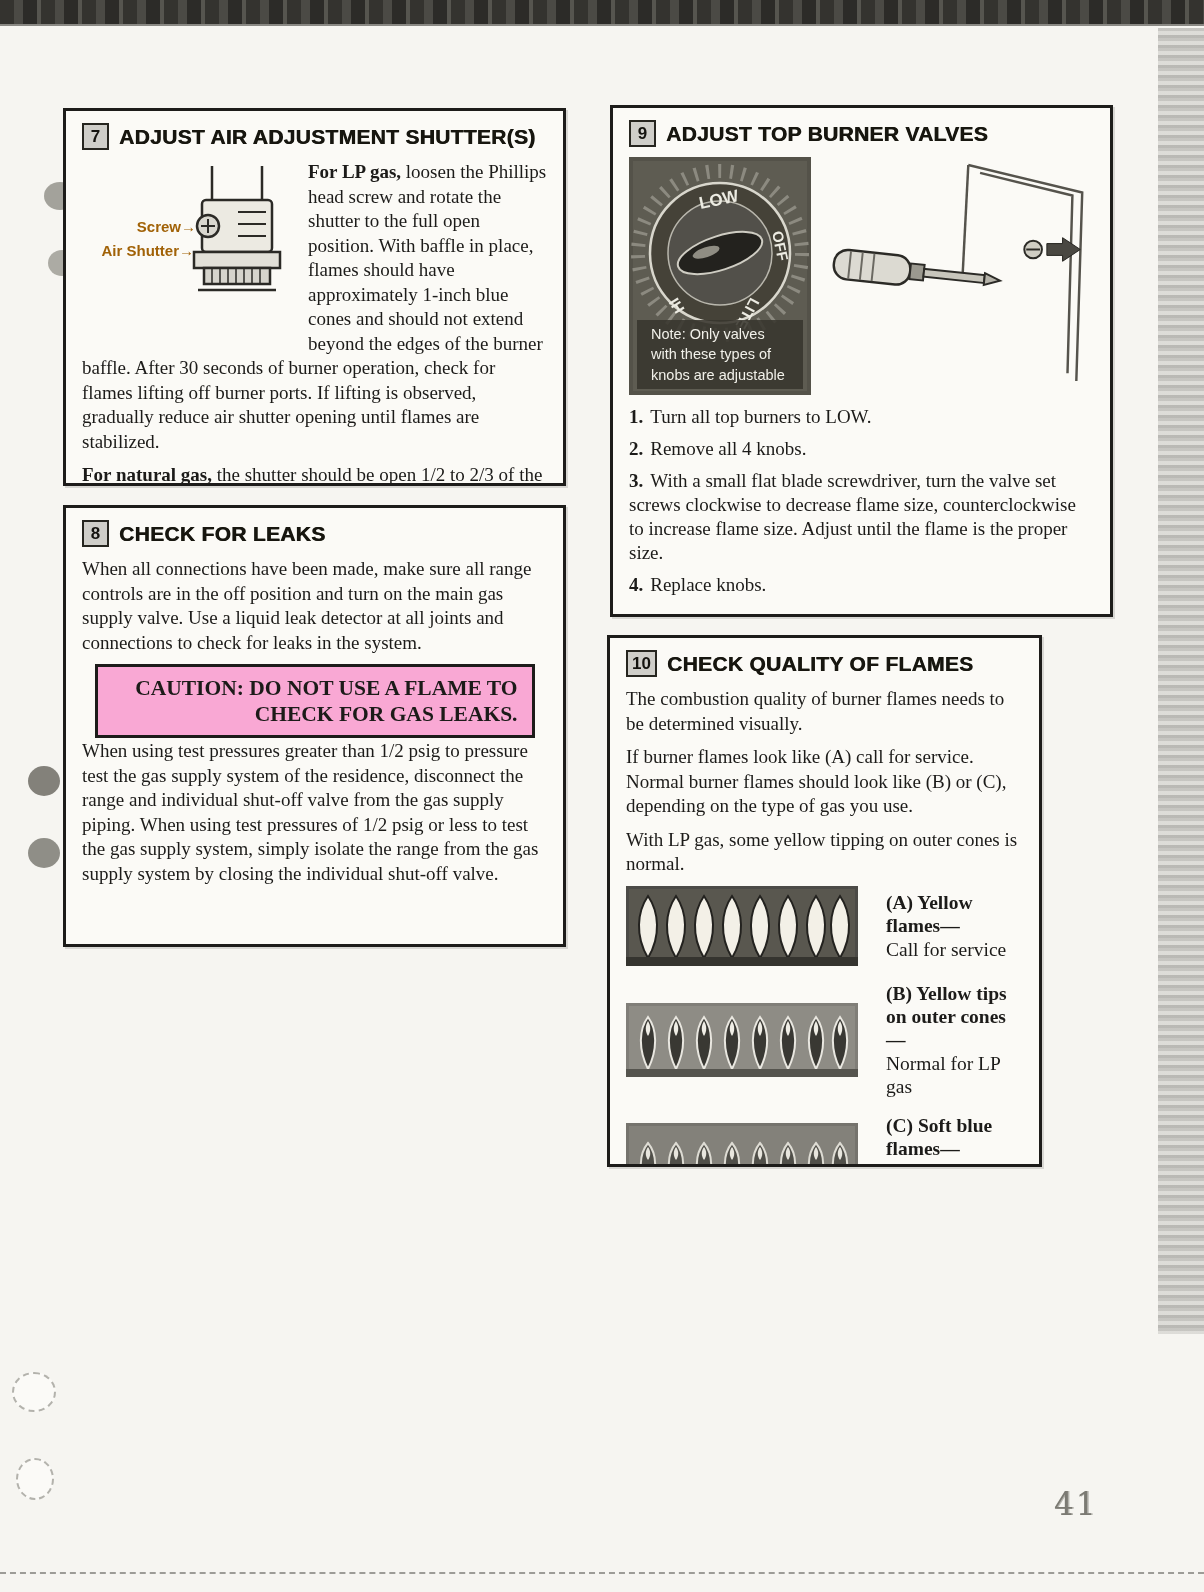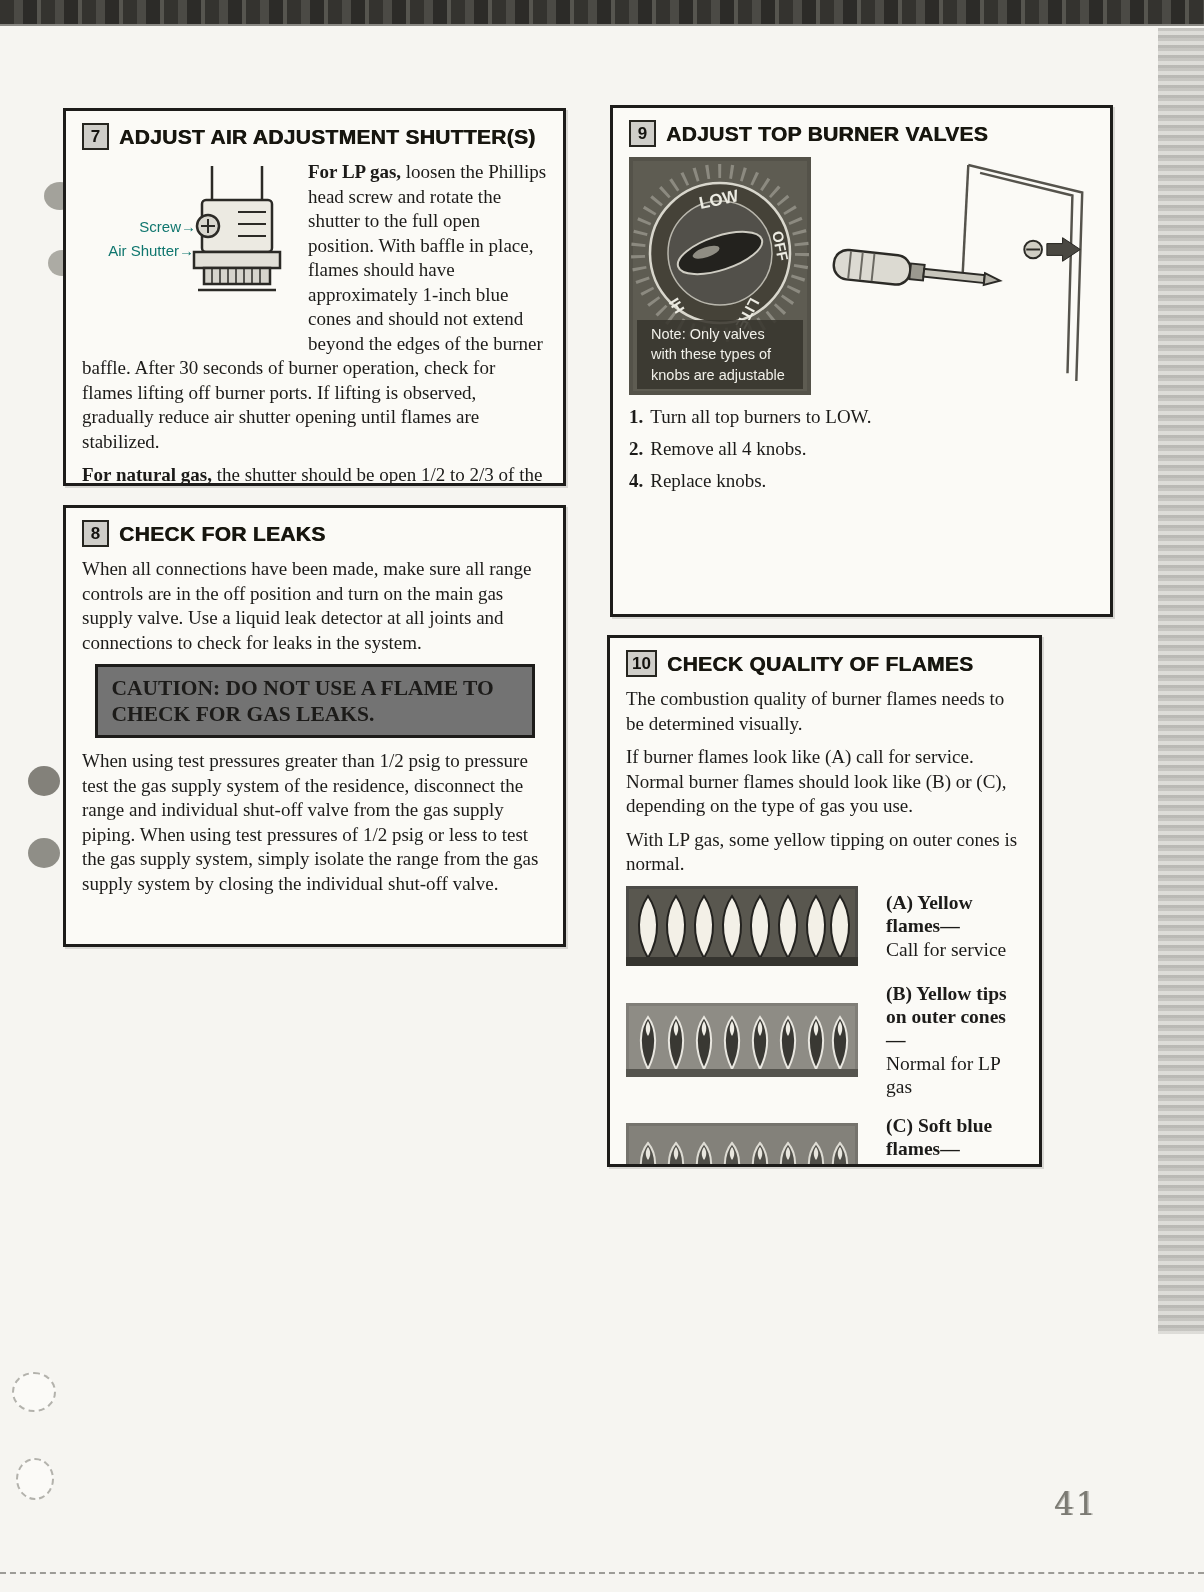--- a/index.html
+++ b/index.html
@@ -69,7 +69,7 @@
   .shutter-fig svg { position:absolute; left:96px; top:2px; }
   .fig-label {
     position:absolute; font-family:"Liberation Sans", sans-serif; font-size:15px;
-    color:#0f766e; text-align:right; white-space:nowrap;
+    color:#a16207; text-align:right; white-space:nowrap;font-weight:bold;
   }
   .lbl-screw { left:30px; top:56px; width:84px; }
   .lbl-air   { left:-10px; top:80px; width:122px; }

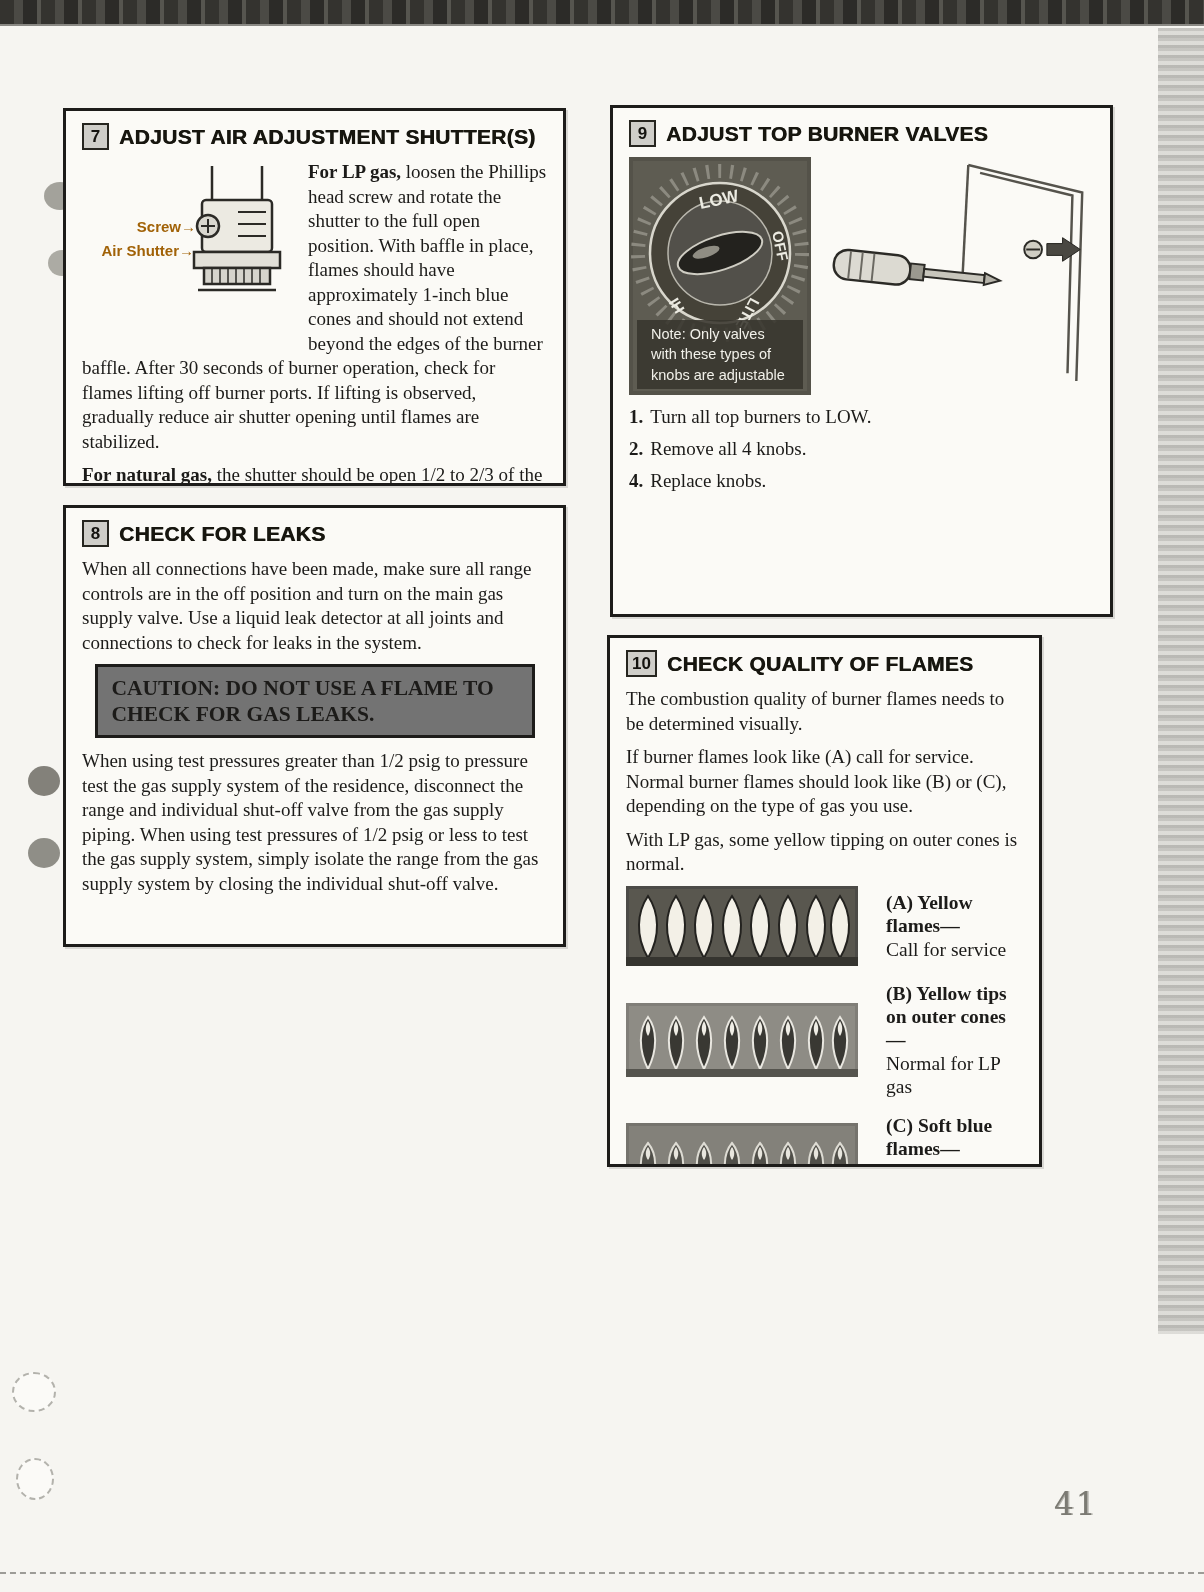--- a/index.html
+++ b/index.html
@@ -205,6 +205,7 @@
 
   <div class="step"><b>1.</b><span>Turn all top burners to LOW.</span></div>
   <div class="step"><b>2.</b><span>Remove all 4 knobs.</span></div>
+  <div class="step"><b>3.</b><span>With a small flat blade screwdriver, turn the valve set screws clockwise to decrease flame size, counterclockwise to increase flame size. Adjust until the flame is the proper size.</span></div>
   <div class="step"><b>4.</b><span>Replace knobs.</span></div>
 </div>
 

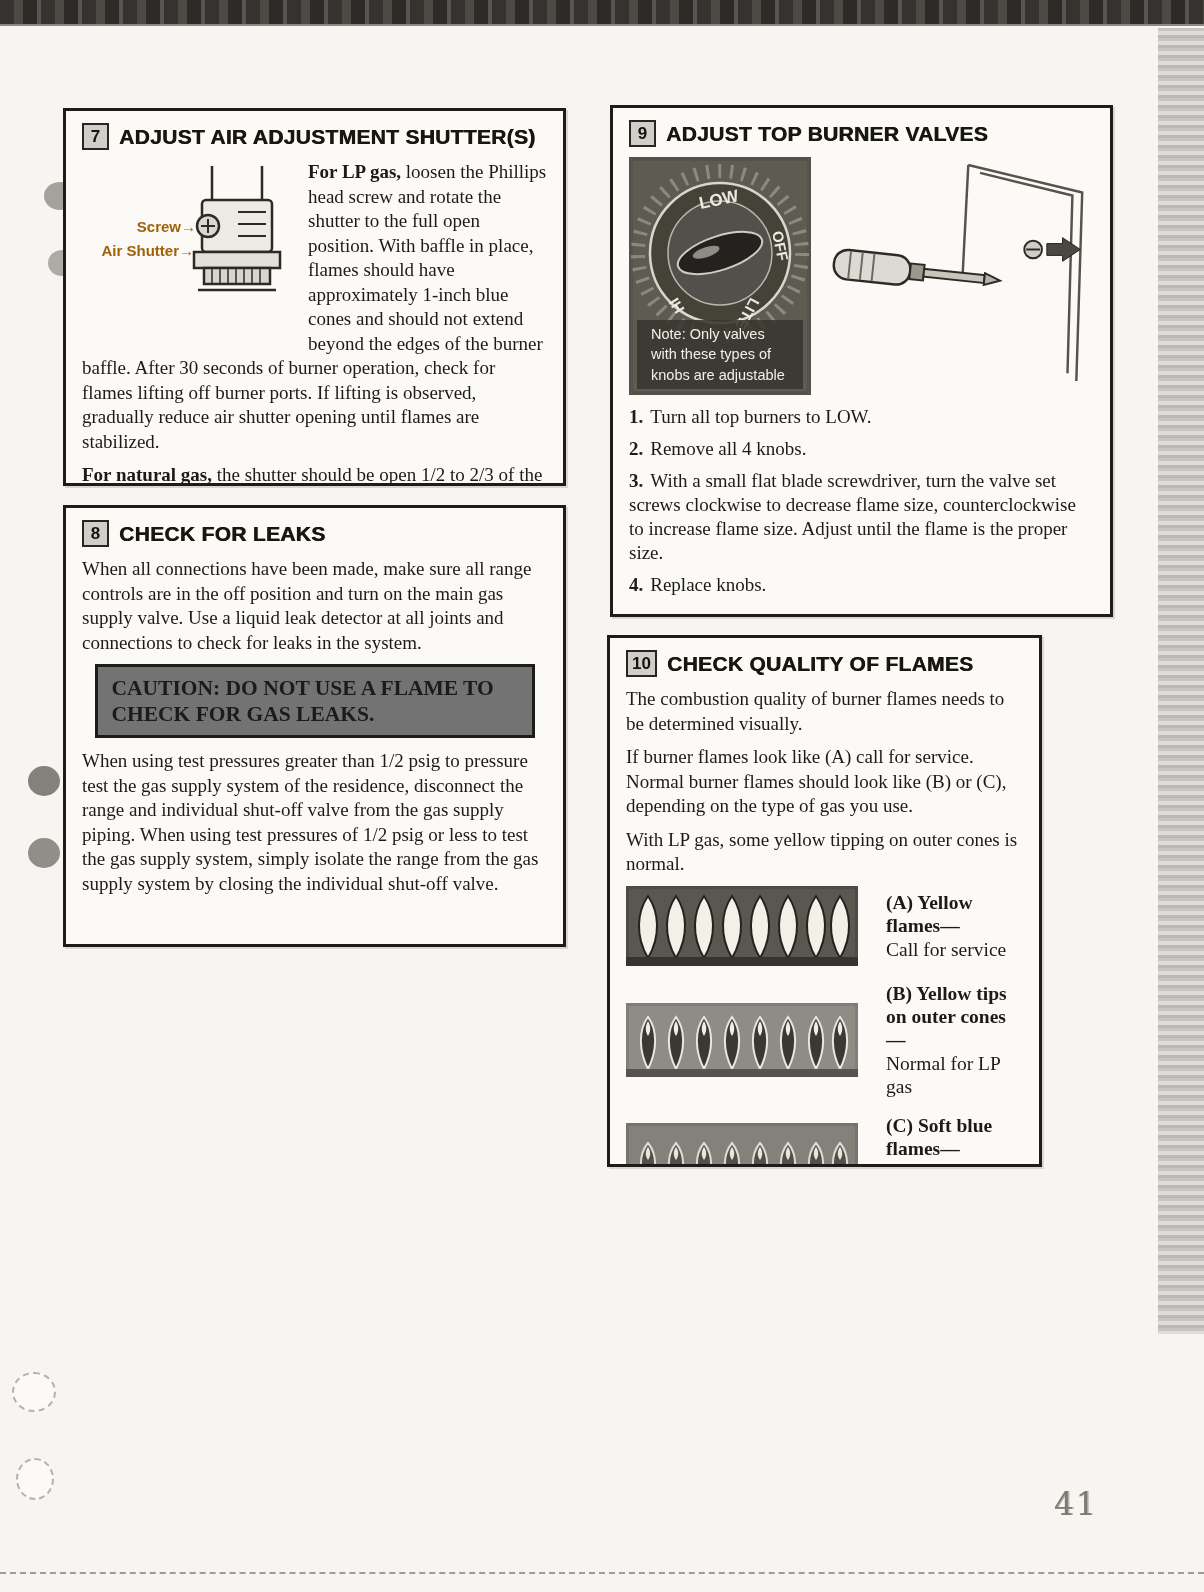--- a/index.html
+++ b/index.html
@@ -76,9 +76,10 @@
 
   
   .caution {
-    width:440px; margin:4px auto 11px; border:3px solid #1d1c1a;
+    width:440px; margin:4px auto 1px; border:3px solid #1d1c1a;
     padding:8px 14px; font-weight:bold; font-size:21.5px; line-height:26px;
-    background:#737373;
+    background:#f9a8d4;
+    text-align:right;
   }
 
   

